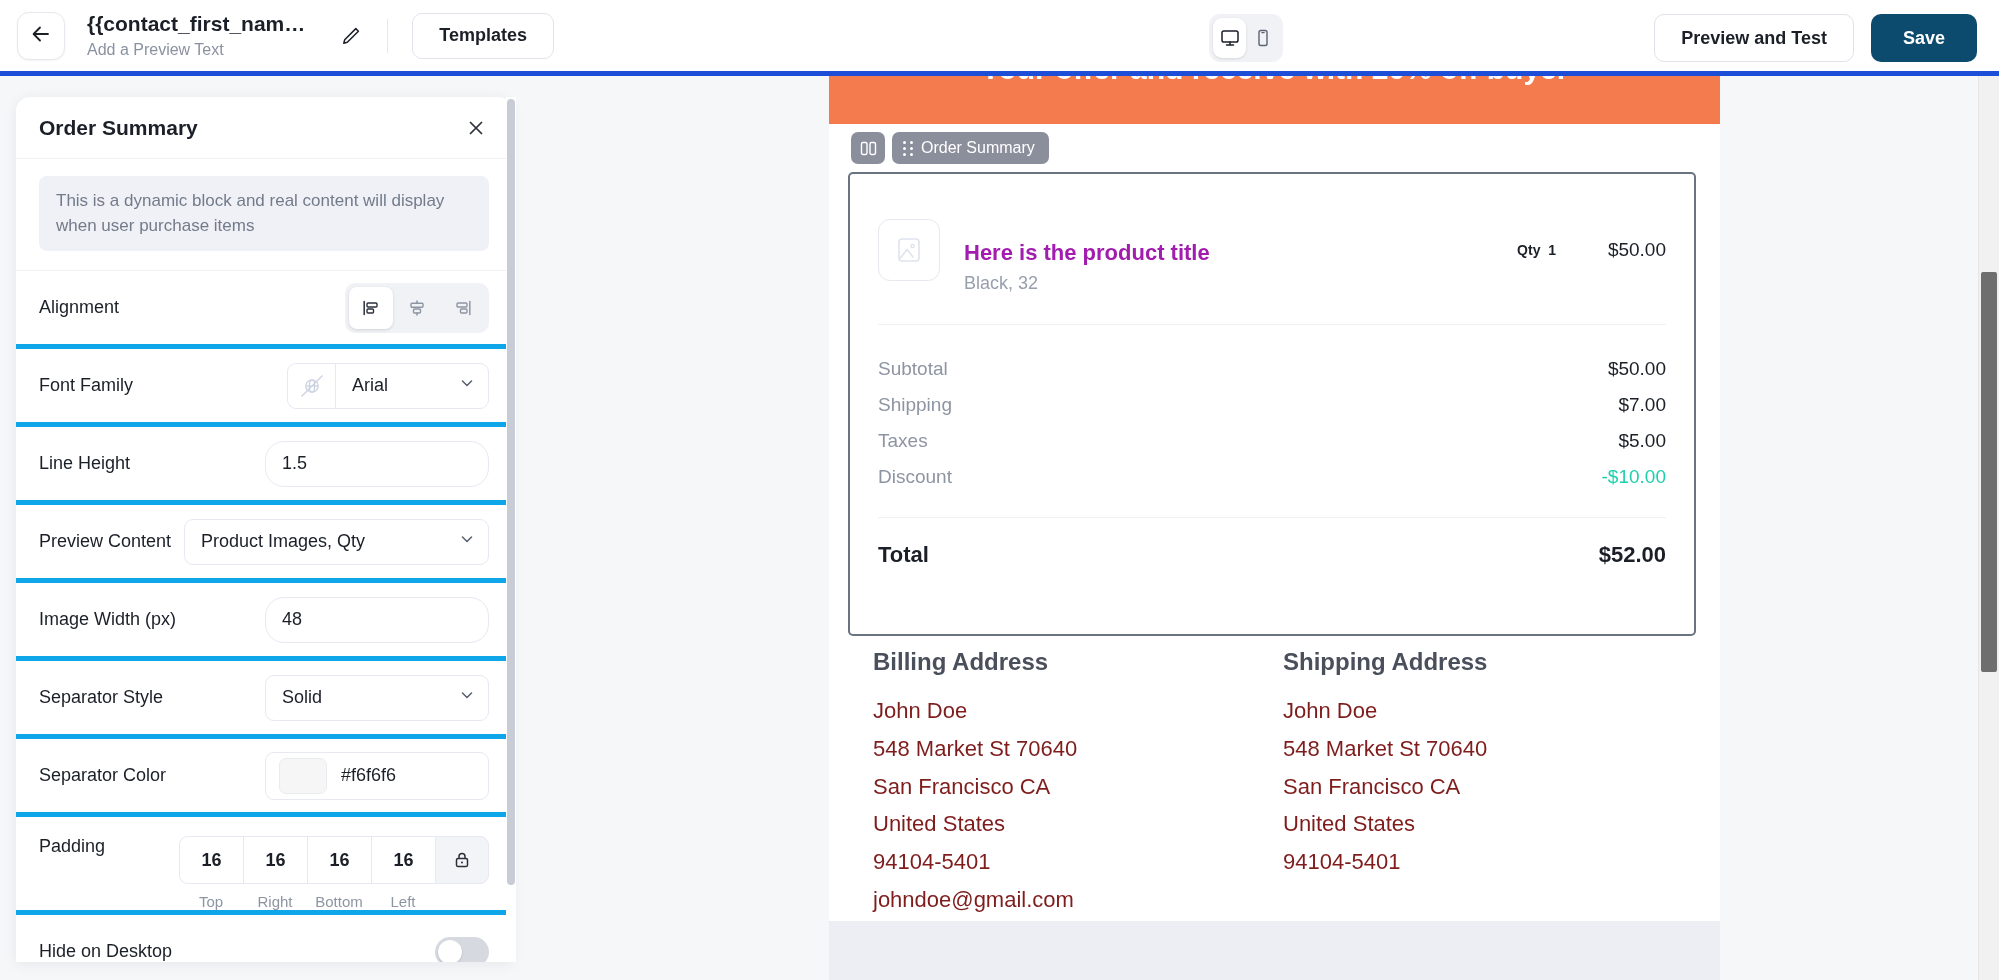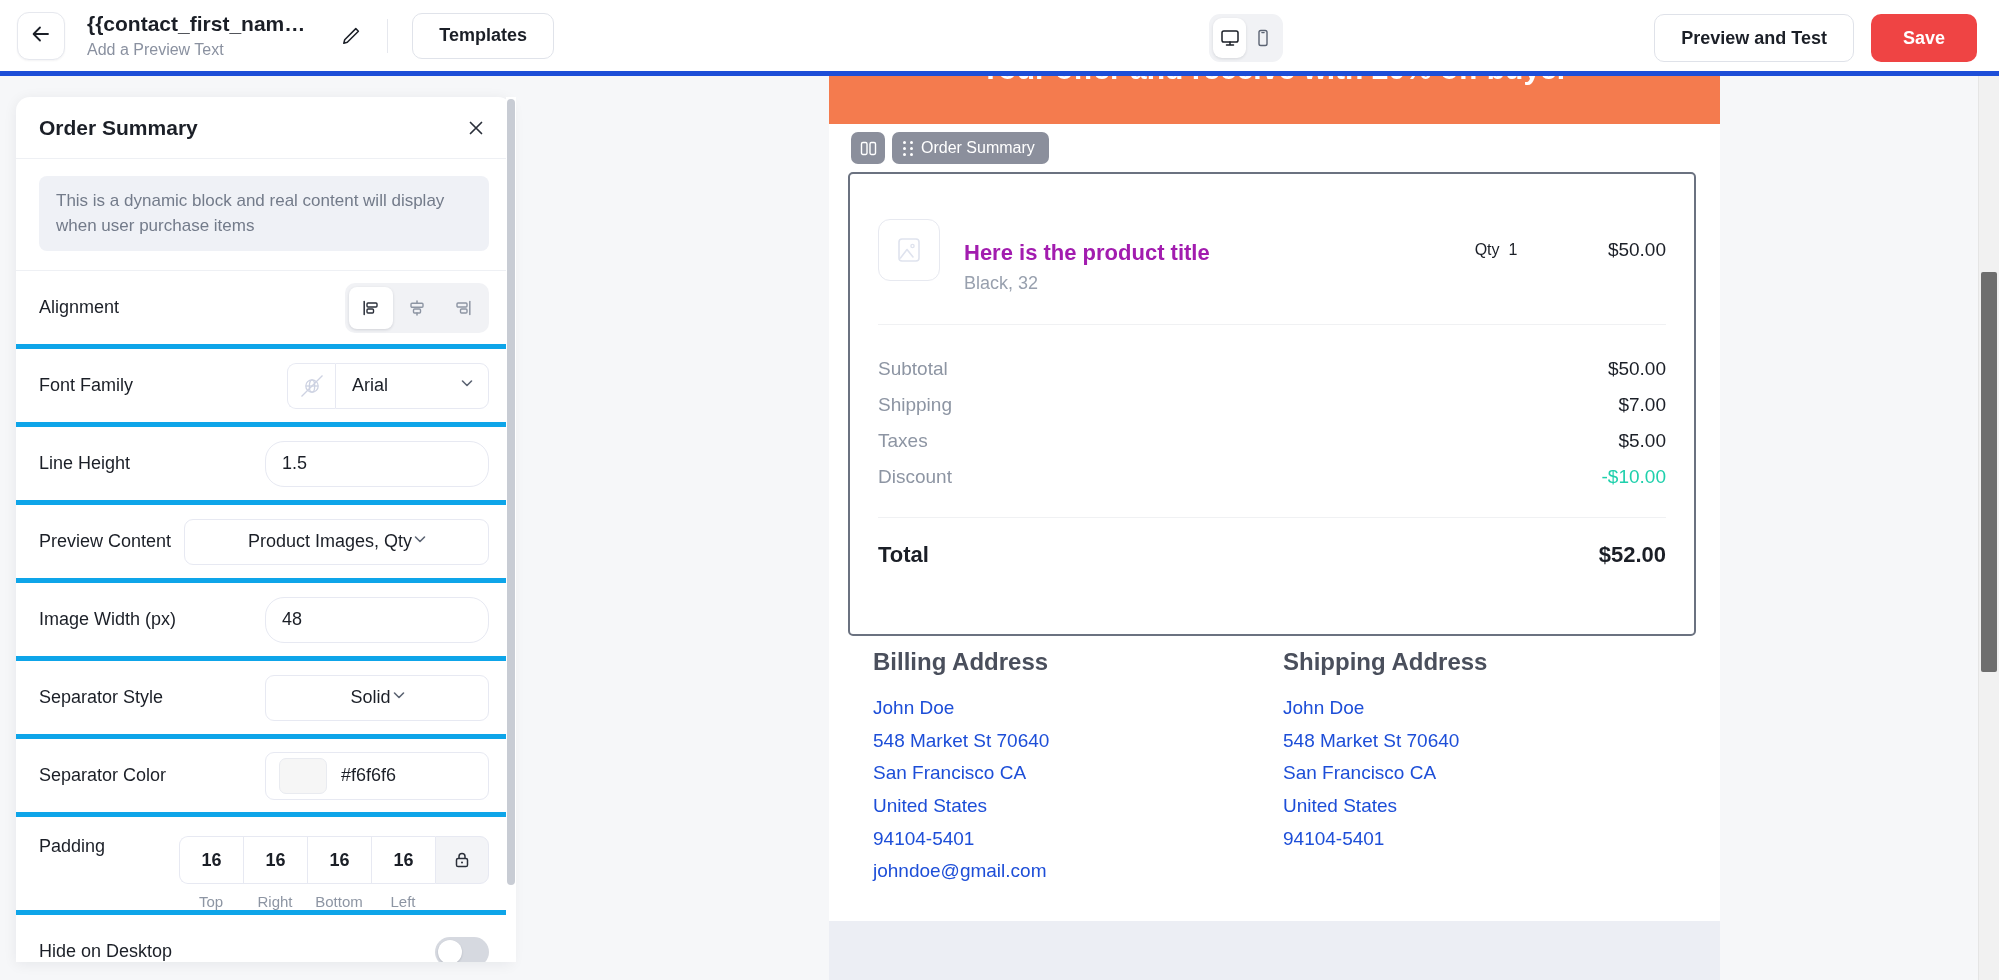--- a/index.html
+++ b/index.html
@@ -507,7 +507,7 @@
 
   <div class="top-right">
     <div class="preview-btn">Preview and Test</div>
-    <div class="save-btn" style="background: #ef4444;">Save</div>
+    <div class="save-btn" style="background: #0c4a6e;">Save</div>
   </div>
 </div>
 

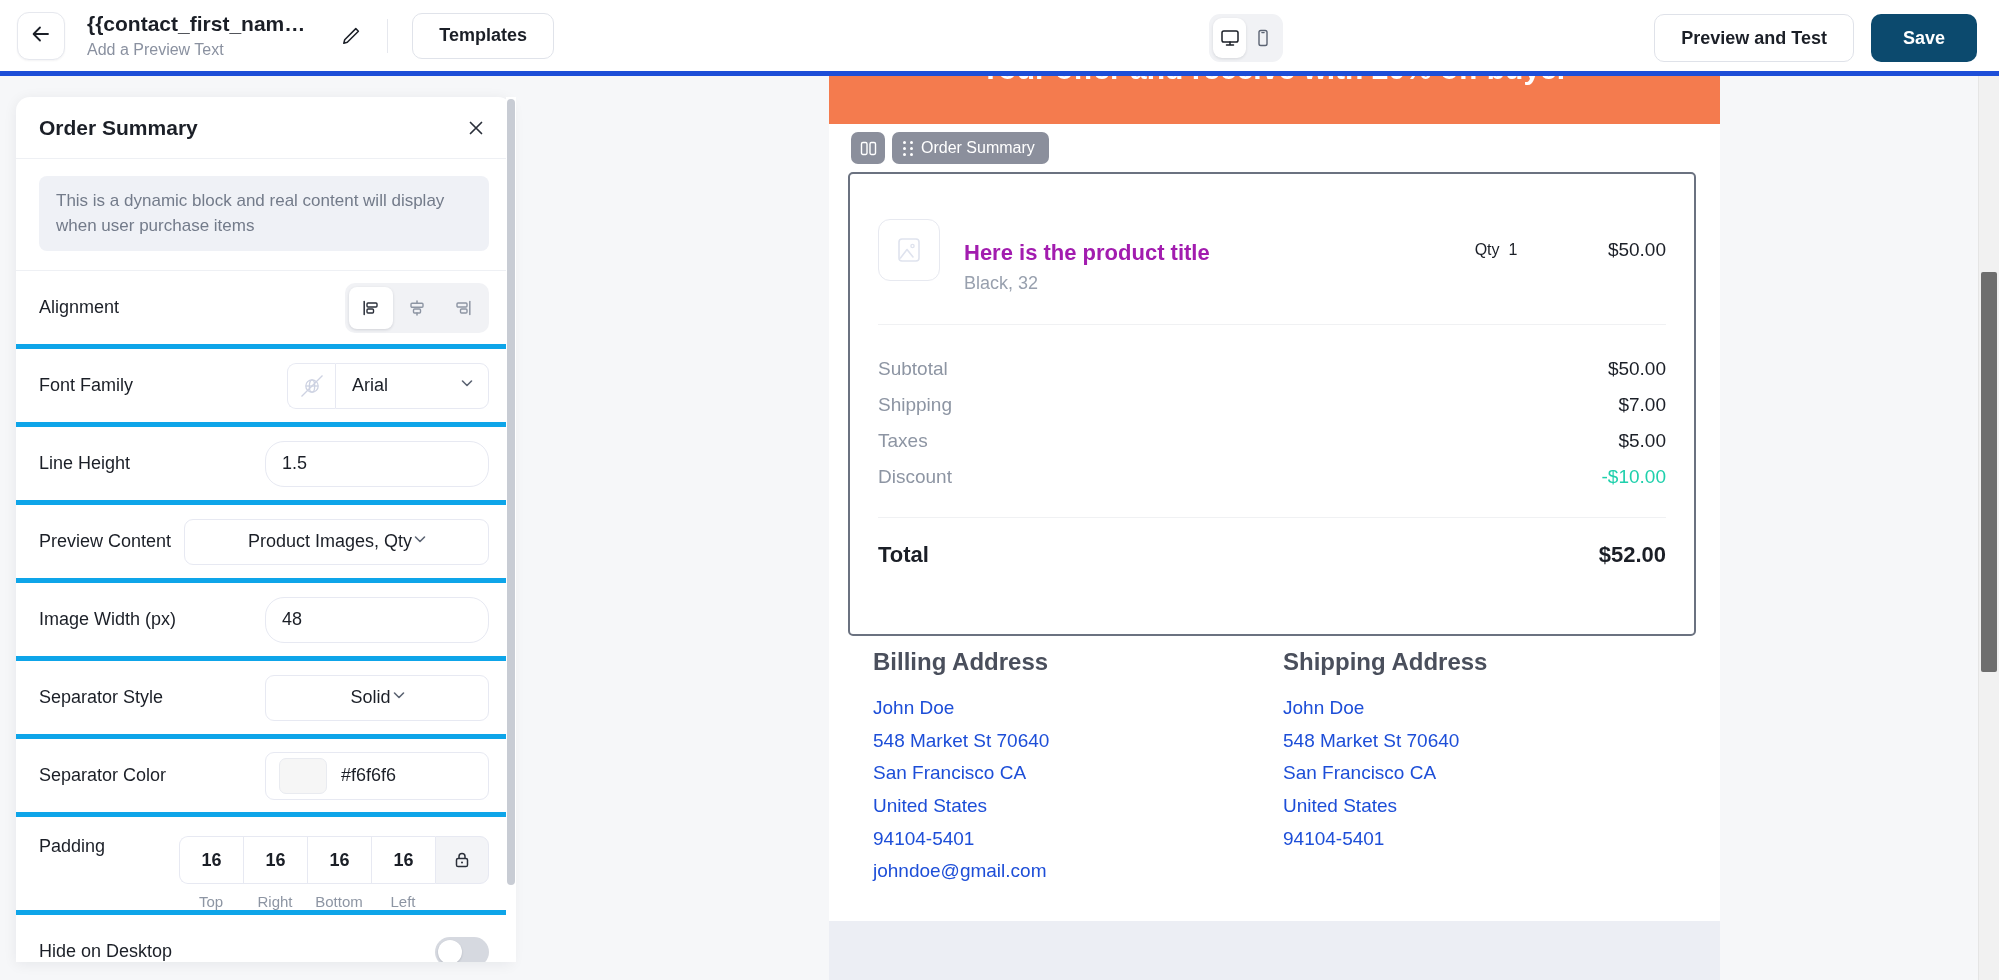--- a/index.html
+++ b/index.html
@@ -116,7 +116,7 @@
   .product-text { margin-left: 24px; flex: 1; }
   .product-title { font-size: 22px; font-weight: 700; color: #a21caf; line-height: 1.25; margin-top: 33px; }
   .product-variant { font-size: 18px; color: #98a0ae; margin-top: 6px; }
-  .product-qty { font-size: 16px; color: #1b1f27; width: 120px; text-align: center; }
+  .product-qty { font-size: 14px; color: #1b1f27; width: 120px; text-align: right; font-weight: bold; }
   .product-price { font-size: 19px; color: #1b1f27; width: 110px; text-align: right; }
 
   .totals { padding-top: 26px; }

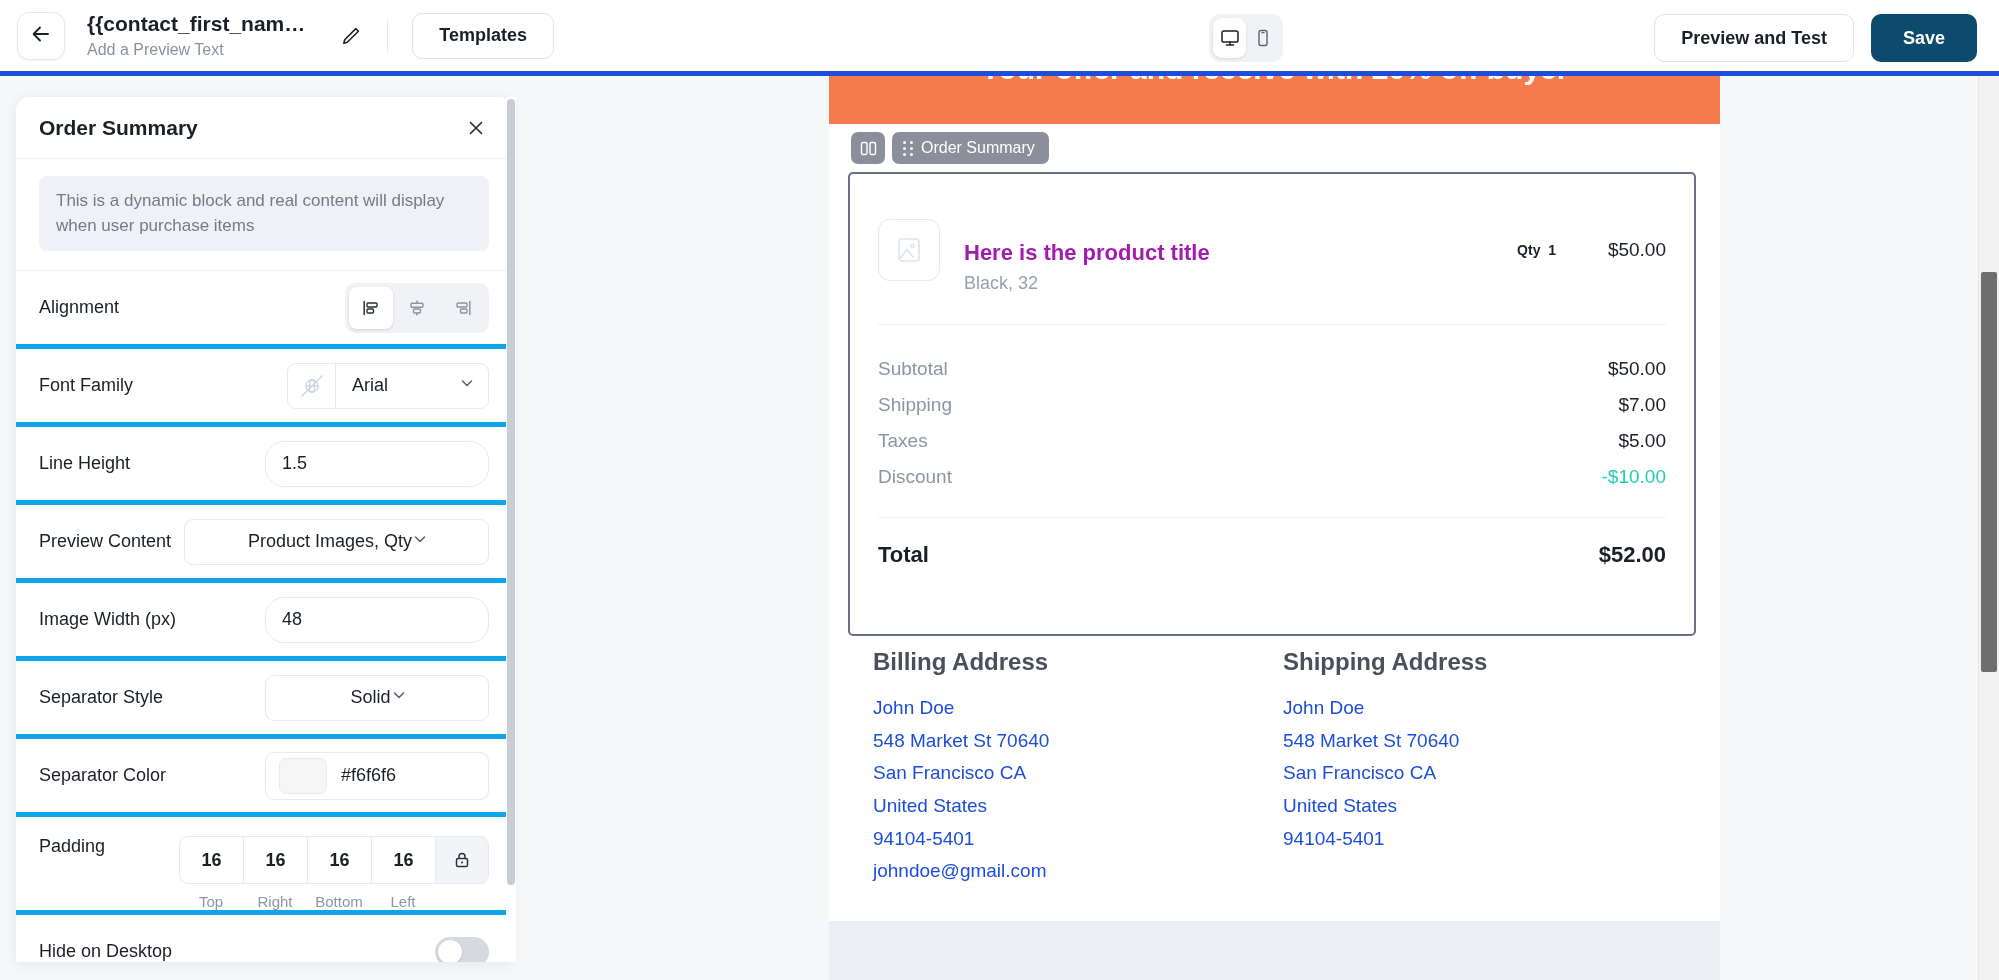--- a/index.html
+++ b/index.html
@@ -179,7 +179,7 @@
     display: flex; align-items: center; justify-content: space-between;
     padding: 0 13px 0 16px; font-size: 18px; color: #1b1f27; cursor: pointer;
   }
-  .select-standalone { border-radius: 9px; justify-content: center; }
+  .select-standalone { border-radius: 9px; }
   .input-box {
     height: 46px; border: 1px solid #e7e9f2; border-radius: 19px; background: #fff;
     display: flex; align-items: center; padding: 0 16px; font-size: 18px; color: #1b1f27;

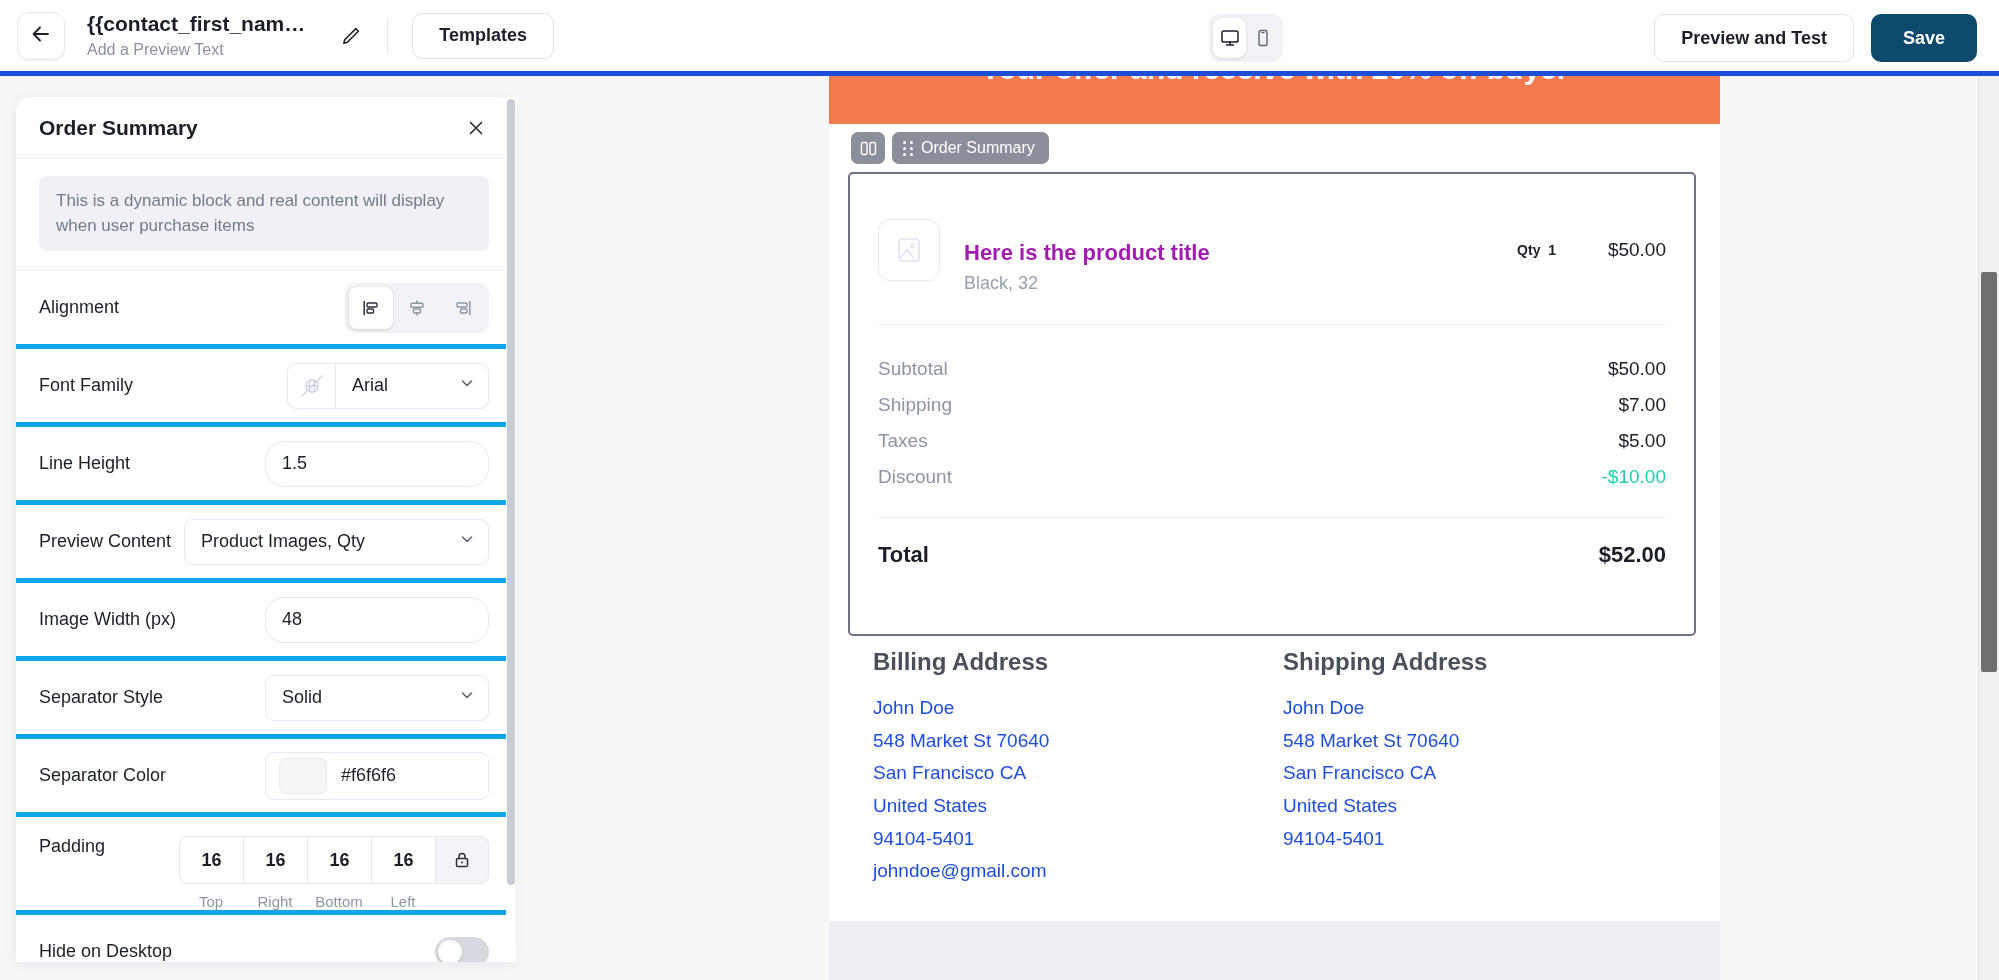--- a/index.html
+++ b/index.html
@@ -133,7 +133,7 @@
   .addresses { position: absolute; left: 873px; top: 648px; width: 820px; display: flex; }
   .addr-col { width: 410px; }
   .addr-title { font-size: 24px; font-weight: 700; color: #4a4f5c; margin-bottom: 16px; }
-  .addr-line { font-size: 19px; color: #1d4ed8; line-height: 1.72; }
+  .addr-line { font-size: 22px; color: #7f1d1d; line-height: 1.72; }
 
   
   .panel {

